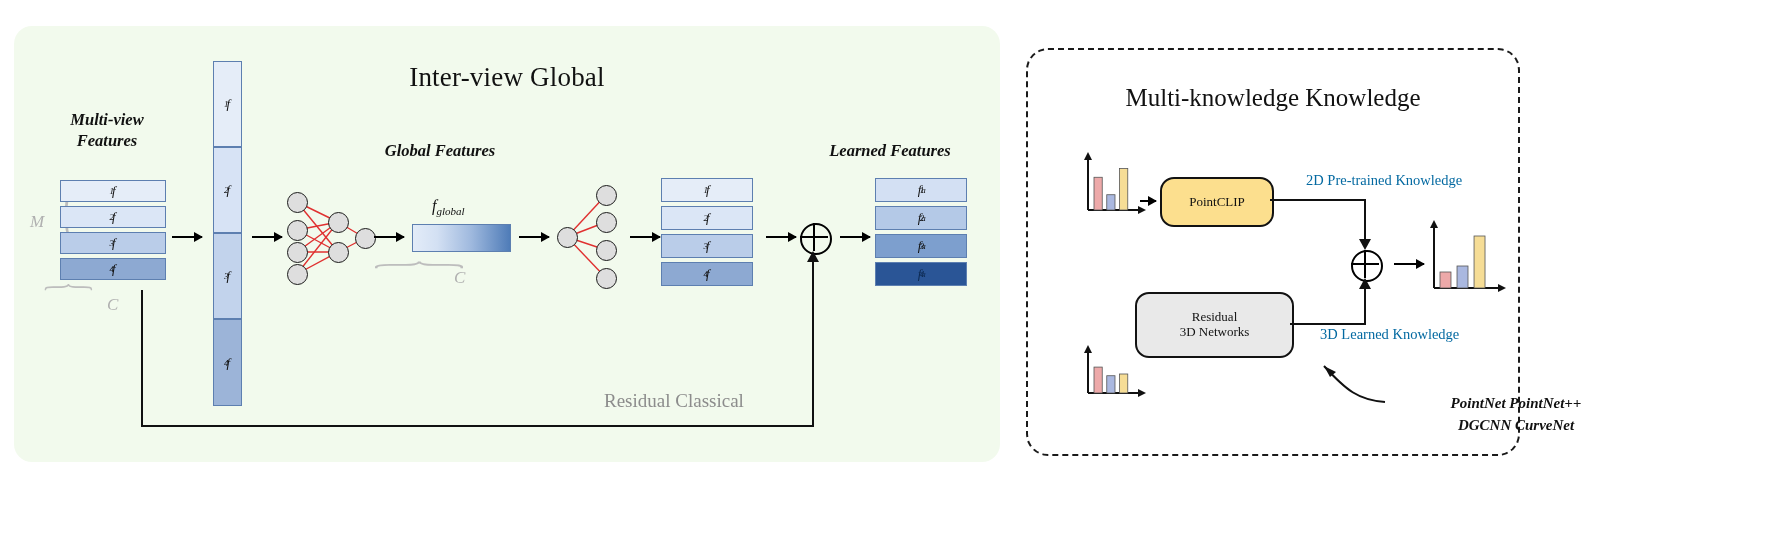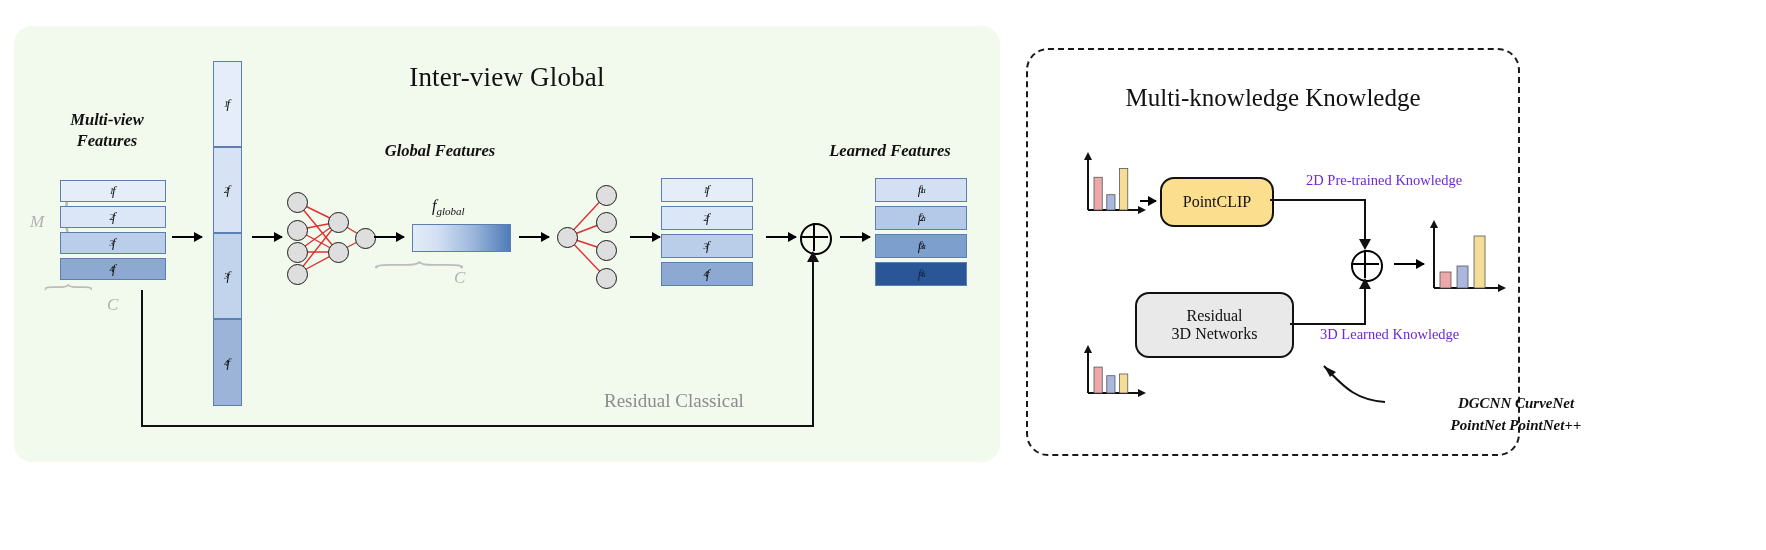--- a/index.html
+++ b/index.html
@@ -73,7 +73,7 @@
   #pointclip-box{left:1160px;top:177px;width:110px;height:46px;background:#fcdf8e;}
   #classical-box{left:1135px;top:292px;width:155px;height:62px;background:#e9e9e9;}
 
-  .kn-label{position:absolute;color:#6d28d9;font-size:14.5px;}
+  .kn-label{position:absolute;color:#0369a1;font-size:14.5px;}
 
   .netnames{position:absolute;font-style:italic;font-weight:bold;font-size:15px;
      color:#111;text-align:center;line-height:1.45;}

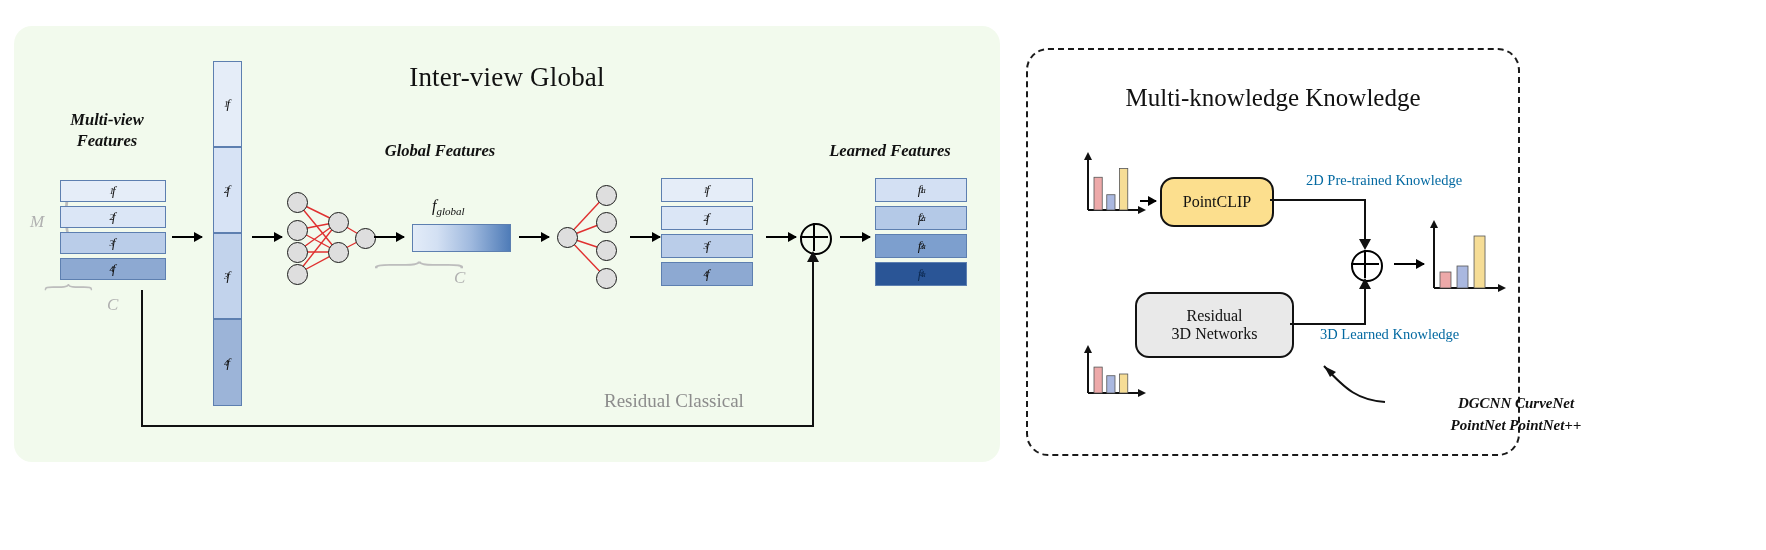--- a/index.html
+++ b/index.html
@@ -69,7 +69,7 @@
 
   .pill{position:absolute;border:2.2px solid #121212;border-radius:14px;
      display:flex;align-items:center;justify-content:center;text-align:center;
-     font-size:16px;color:#111;line-height:1.12;}
+     font-size:13px;color:#111;line-height:1.12;}
   #pointclip-box{left:1160px;top:177px;width:110px;height:46px;background:#fcdf8e;}
   #classical-box{left:1135px;top:292px;width:155px;height:62px;background:#e9e9e9;}
 

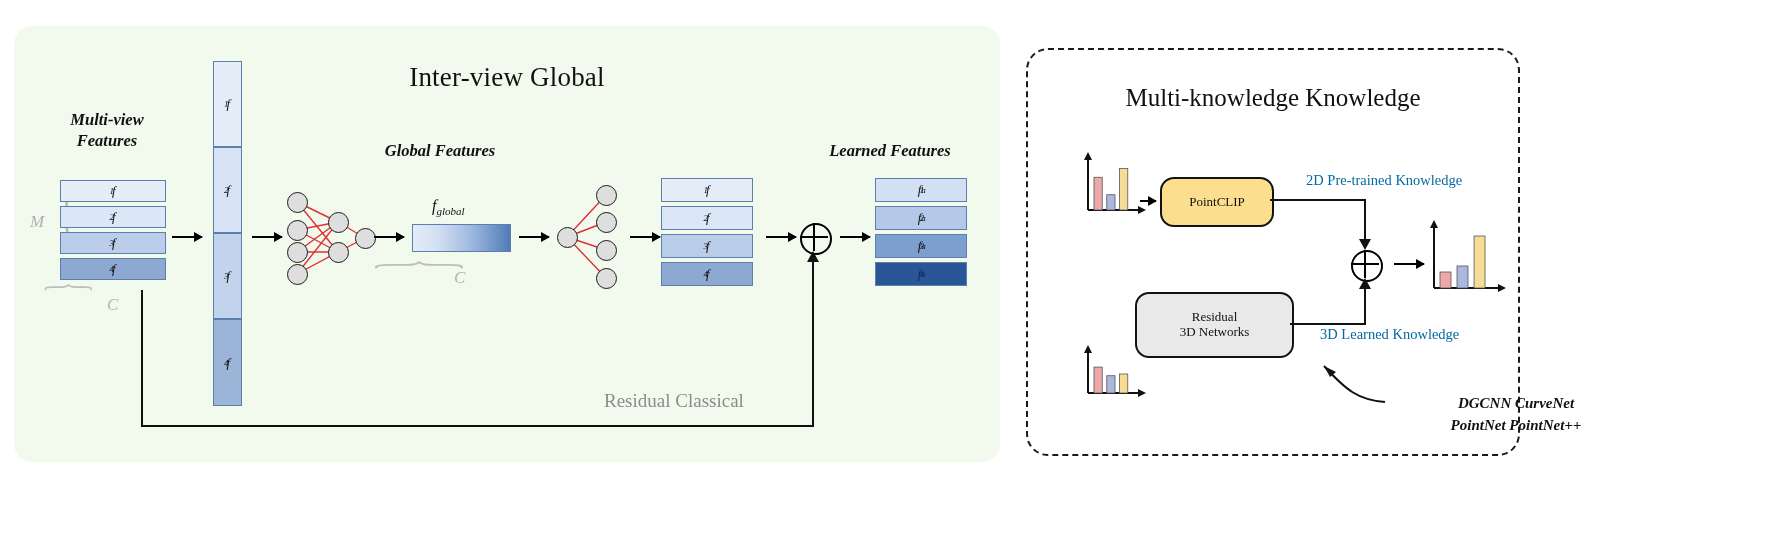--- a/index.html
+++ b/index.html
@@ -309,8 +309,8 @@
 </svg>
 
 <div class="netnames" style="left:1386px;top:393px;width:260px;">
+  <div>PointNet   PointNet++</div>
   <div>DGCNN   CurveNet</div>
-  <div>PointNet   PointNet++</div>
 </div>
 
 <div class="arrow" style="left:1394px;top:263px;width:30px;"></div>

